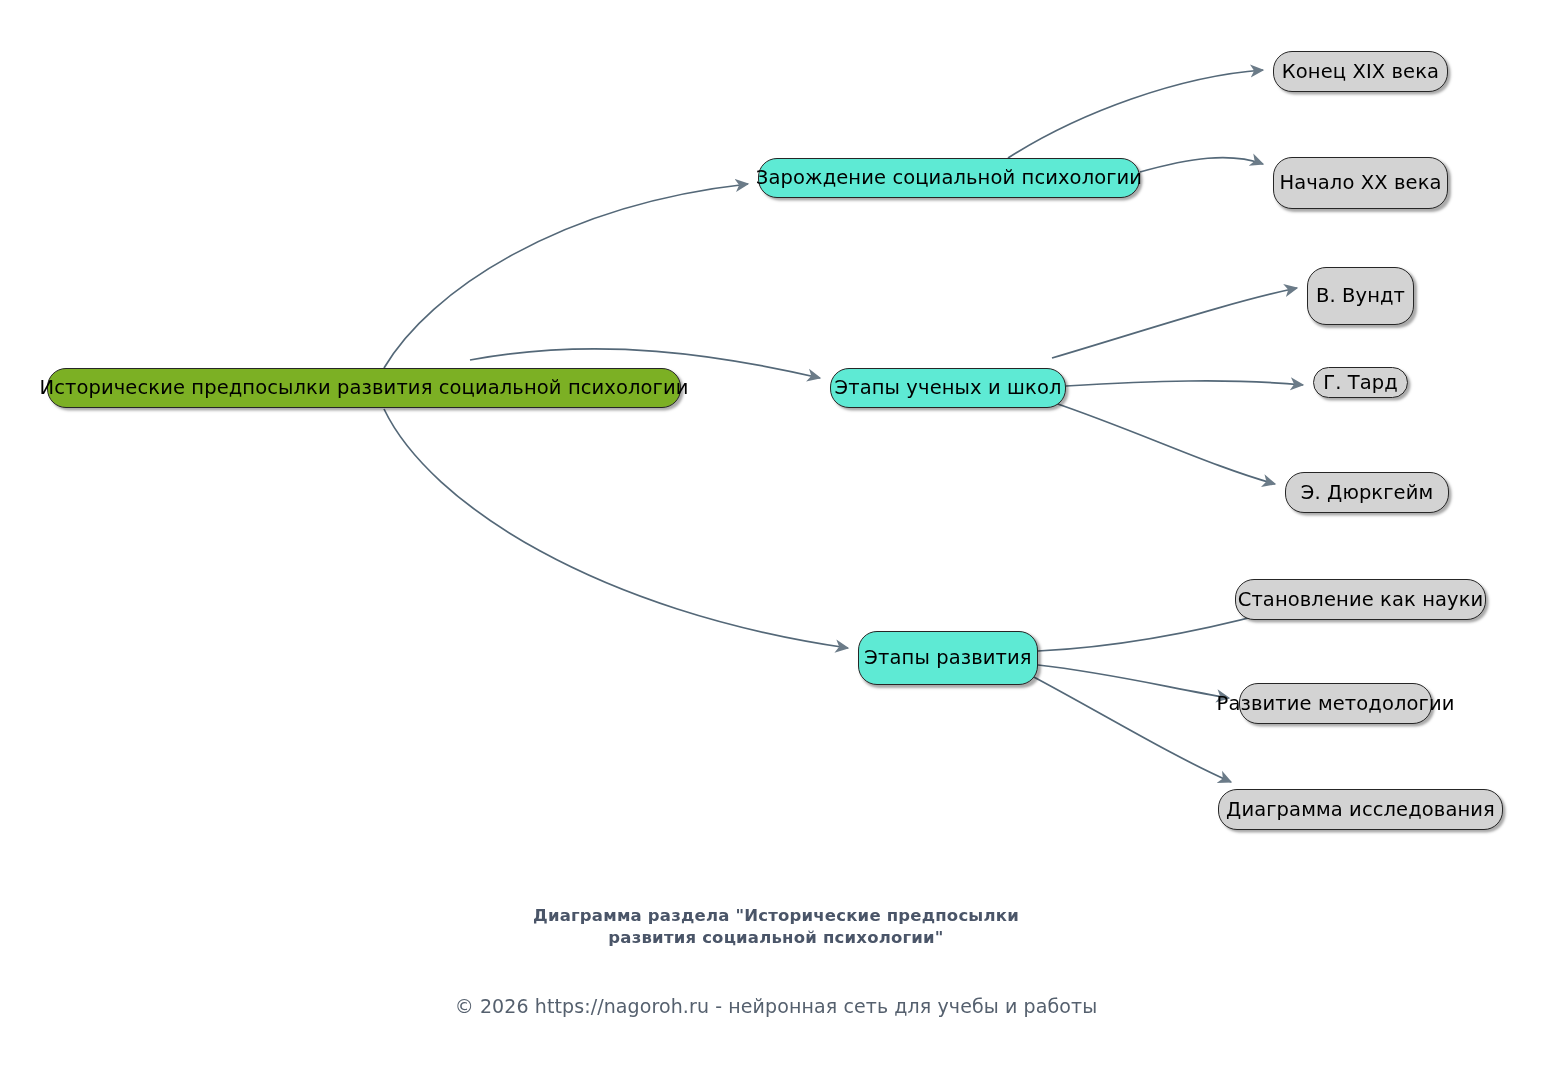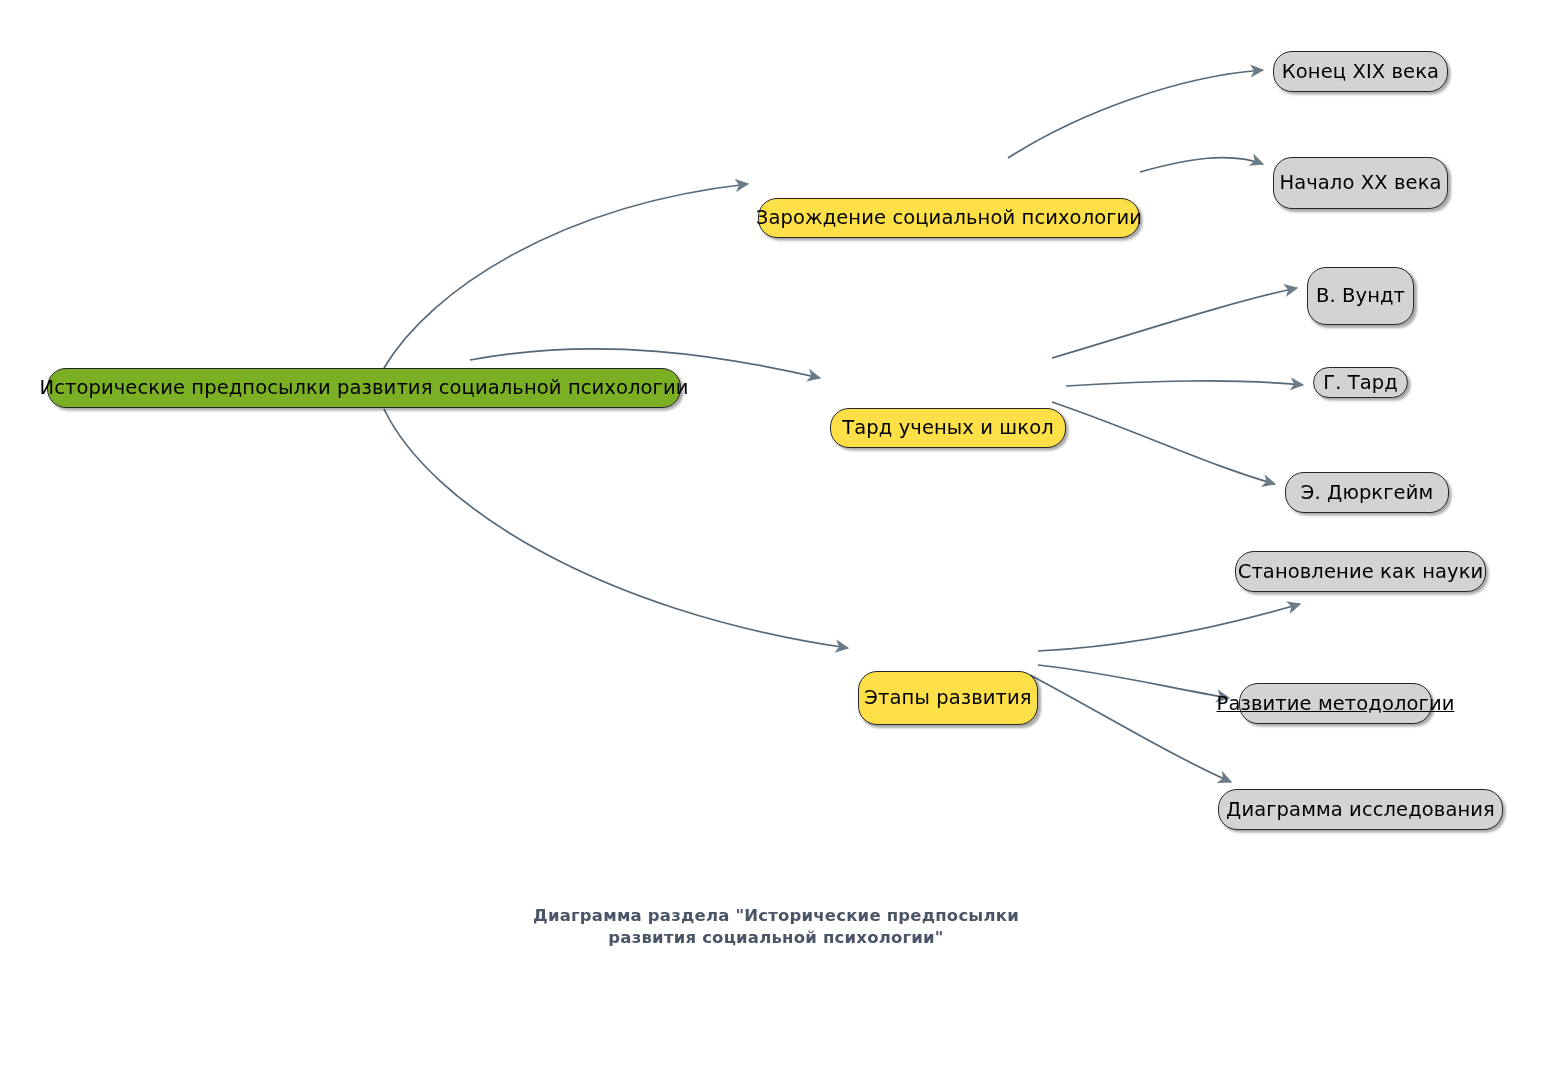--- a/index.html
+++ b/index.html
@@ -52,8 +52,7 @@
     background: #7cb024;
   }
   .node.branch {
-    background: #fde047;
-    margin-top: 40px;
+    background: #5eead4;
   }
   .node.leaf {
     background: #d3d3d3;

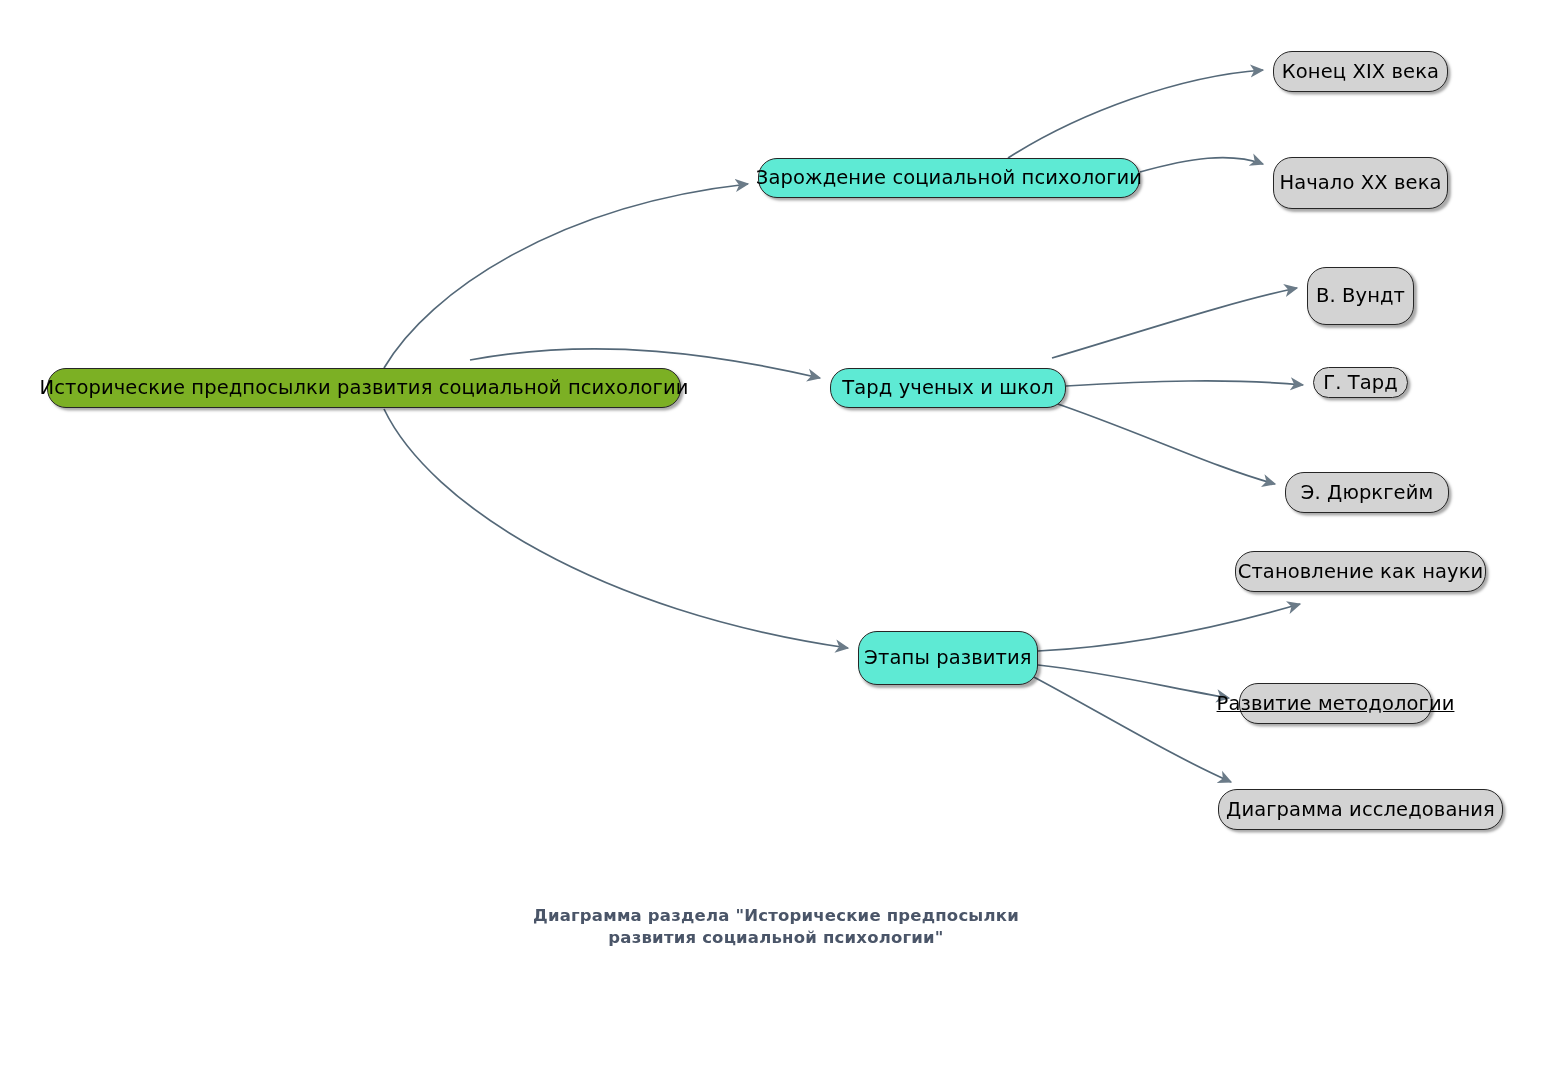--- a/index.html
+++ b/index.html
@@ -141,7 +141,7 @@
   <div class="node root" id="node-root">Исторические предпосылки развития социальной психологии</div>
 
   <div class="node branch" id="node-b1">Зарождение социальной психологии</div>
-  <div class="node branch" id="node-b2">Тард ученых и школ</div>
+  <div class="node branch" id="node-b2">Этапы ученых и школ</div>
   <div class="node branch" id="node-b3">Этапы развития</div>
 
   <div class="node leaf" id="node-l1">Конец XIX века</div>

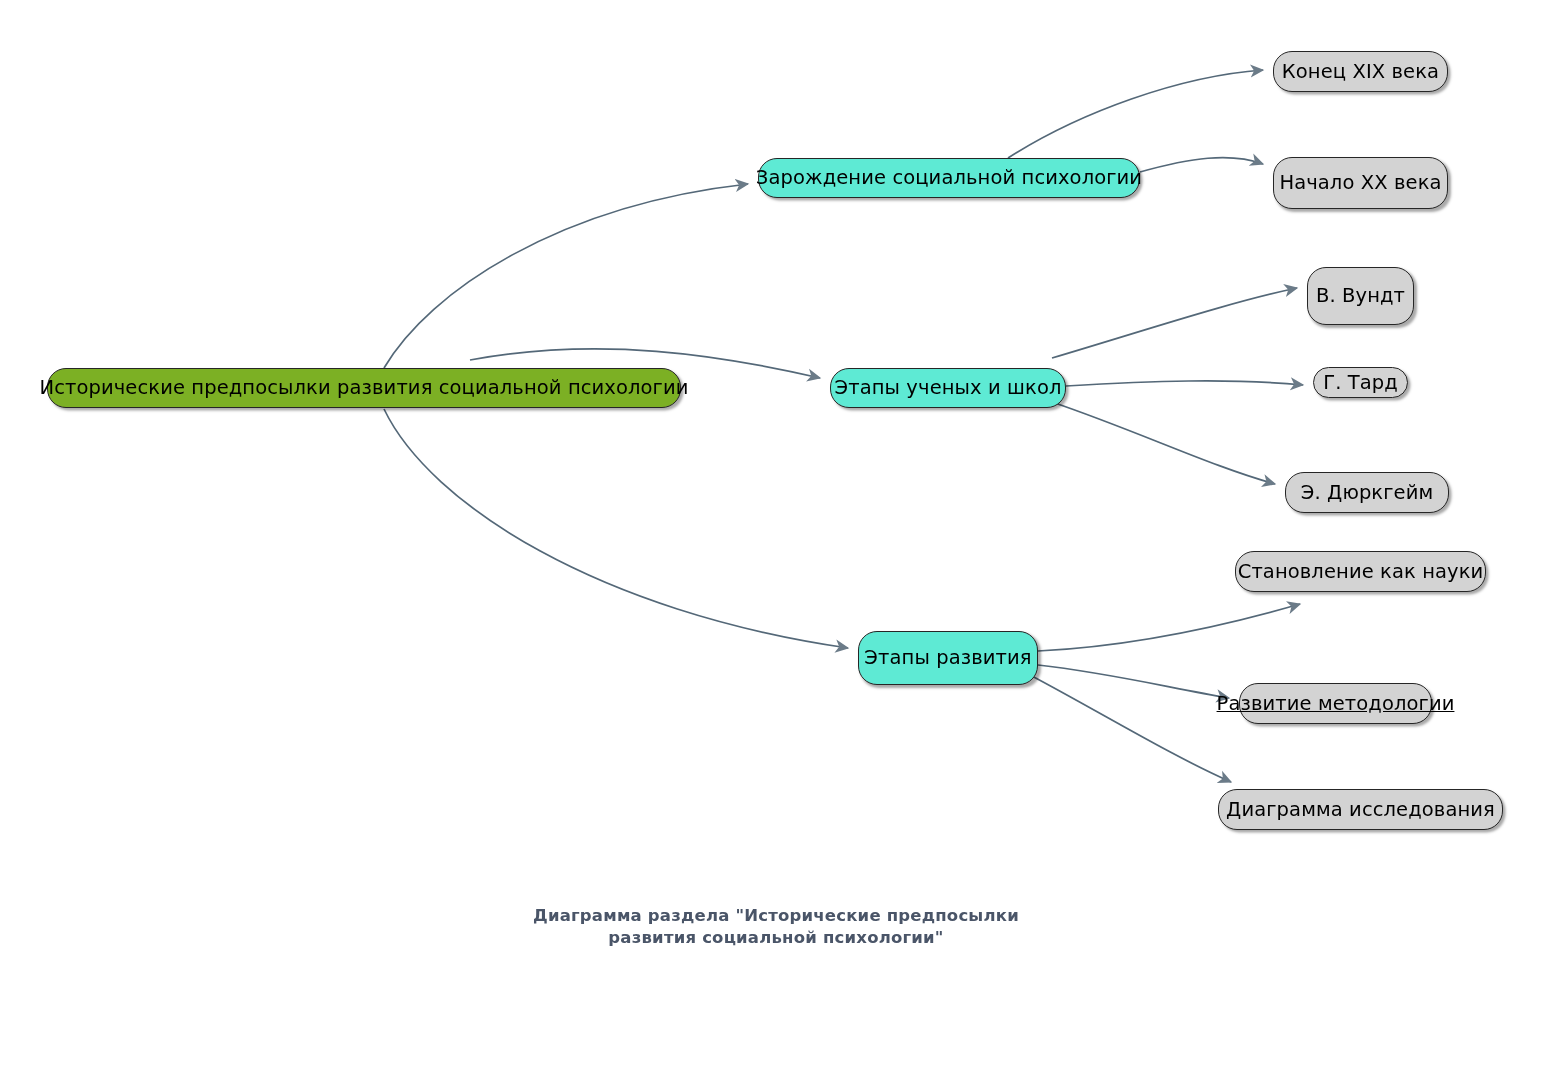--- a/index.html
+++ b/index.html
@@ -72,7 +72,7 @@
   #node-l4        { left: 1313px; top: 367px; width: 95px;  height: 31px; }
   #node-l5        { left: 1285px; top: 472px; width: 164px; height: 41px; }
 
-  #node-l6        { left: 1235px; top: 551px; width: 251px; height: 41px; }
+  #node-l6        { left: 1235px; top: 579px; width: 251px; height: 41px; }
   #node-l7        { left: 1239px; top: 683px; width: 193px; height: 41px; text-decoration: underline; }
   #node-l8        { left: 1218px; top: 789px; width: 285px; height: 41px; }
 

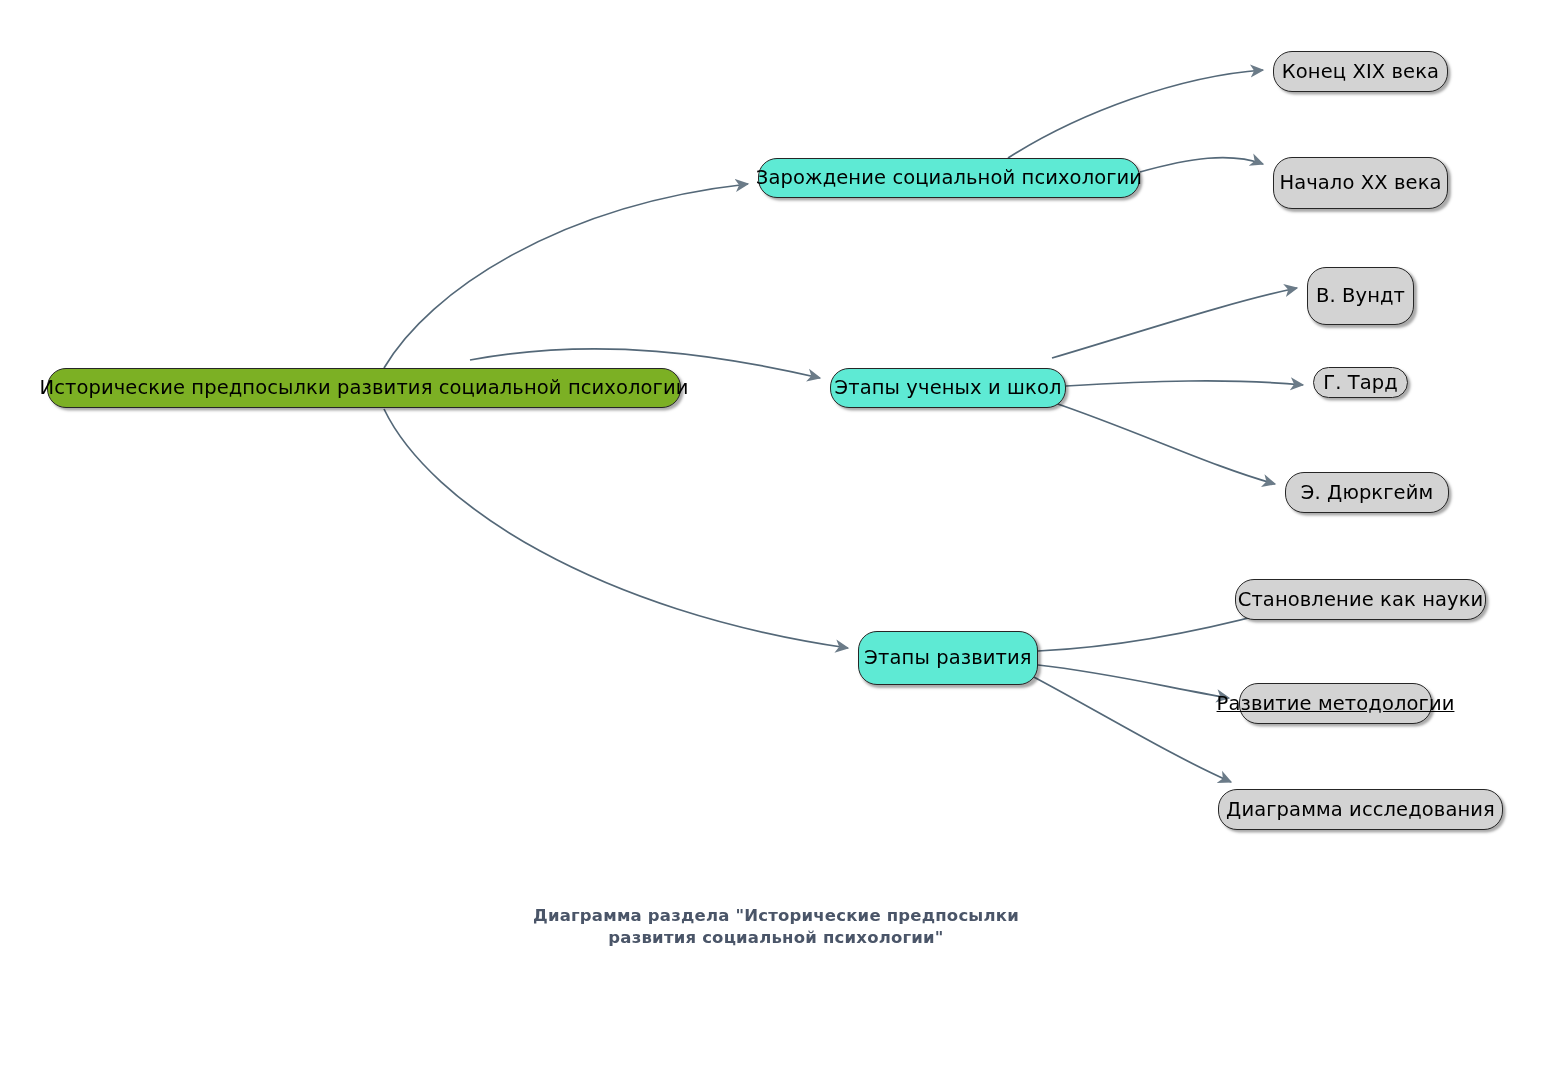--- a/index.html
+++ b/index.html
@@ -73,7 +73,7 @@
   #node-l5        { left: 1285px; top: 472px; width: 164px; height: 41px; }
 
   #node-l6        { left: 1235px; top: 579px; width: 251px; height: 41px; }
-  #node-l7        { left: 1239px; top: 683px; width: 193px; height: 41px; text-decoration: underline; }
+  #node-l7        { left: 1239px; top: 683px; width: 193px; height: 41px; }
   #node-l8        { left: 1218px; top: 789px; width: 285px; height: 41px; }
 
   

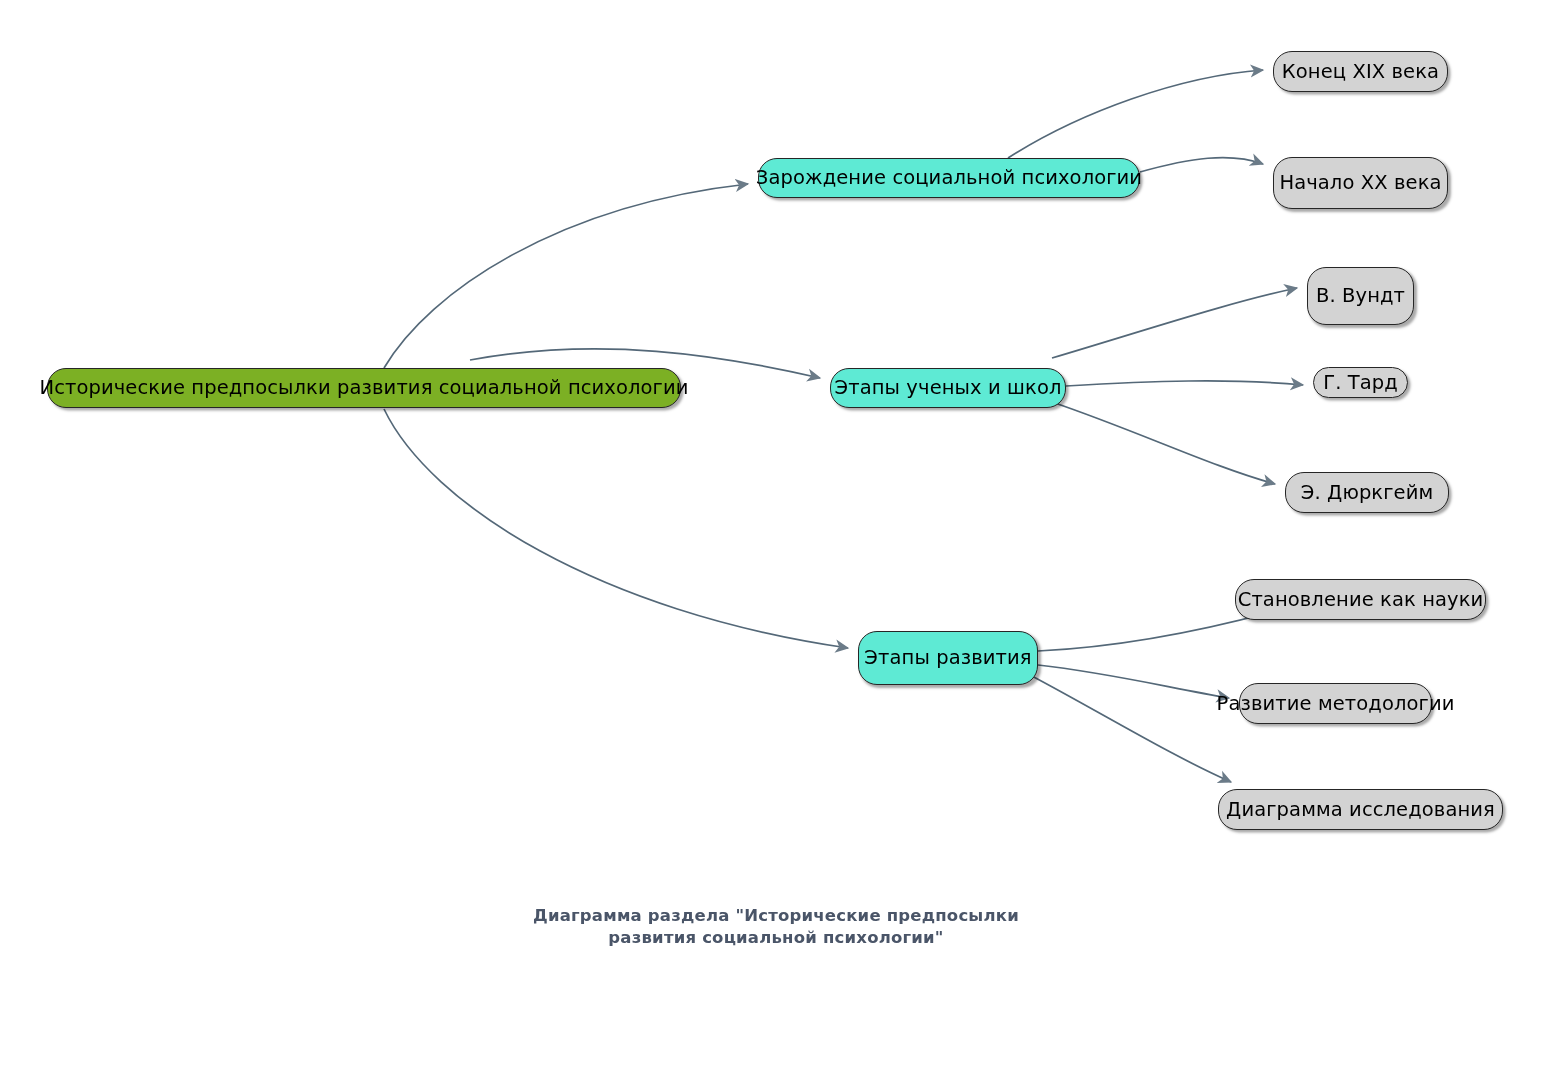--- a/index.html
+++ b/index.html
@@ -161,6 +161,7 @@
       <div>развития социальной психологии"</div>
     </div>
     <div id="footer-divider">______________________________________________________</div>
+    <div id="footer-copyright">© 2026 https://nagoroh.ru - нейронная сеть для учебы и работы</div>
   </div>
 
 </div>

